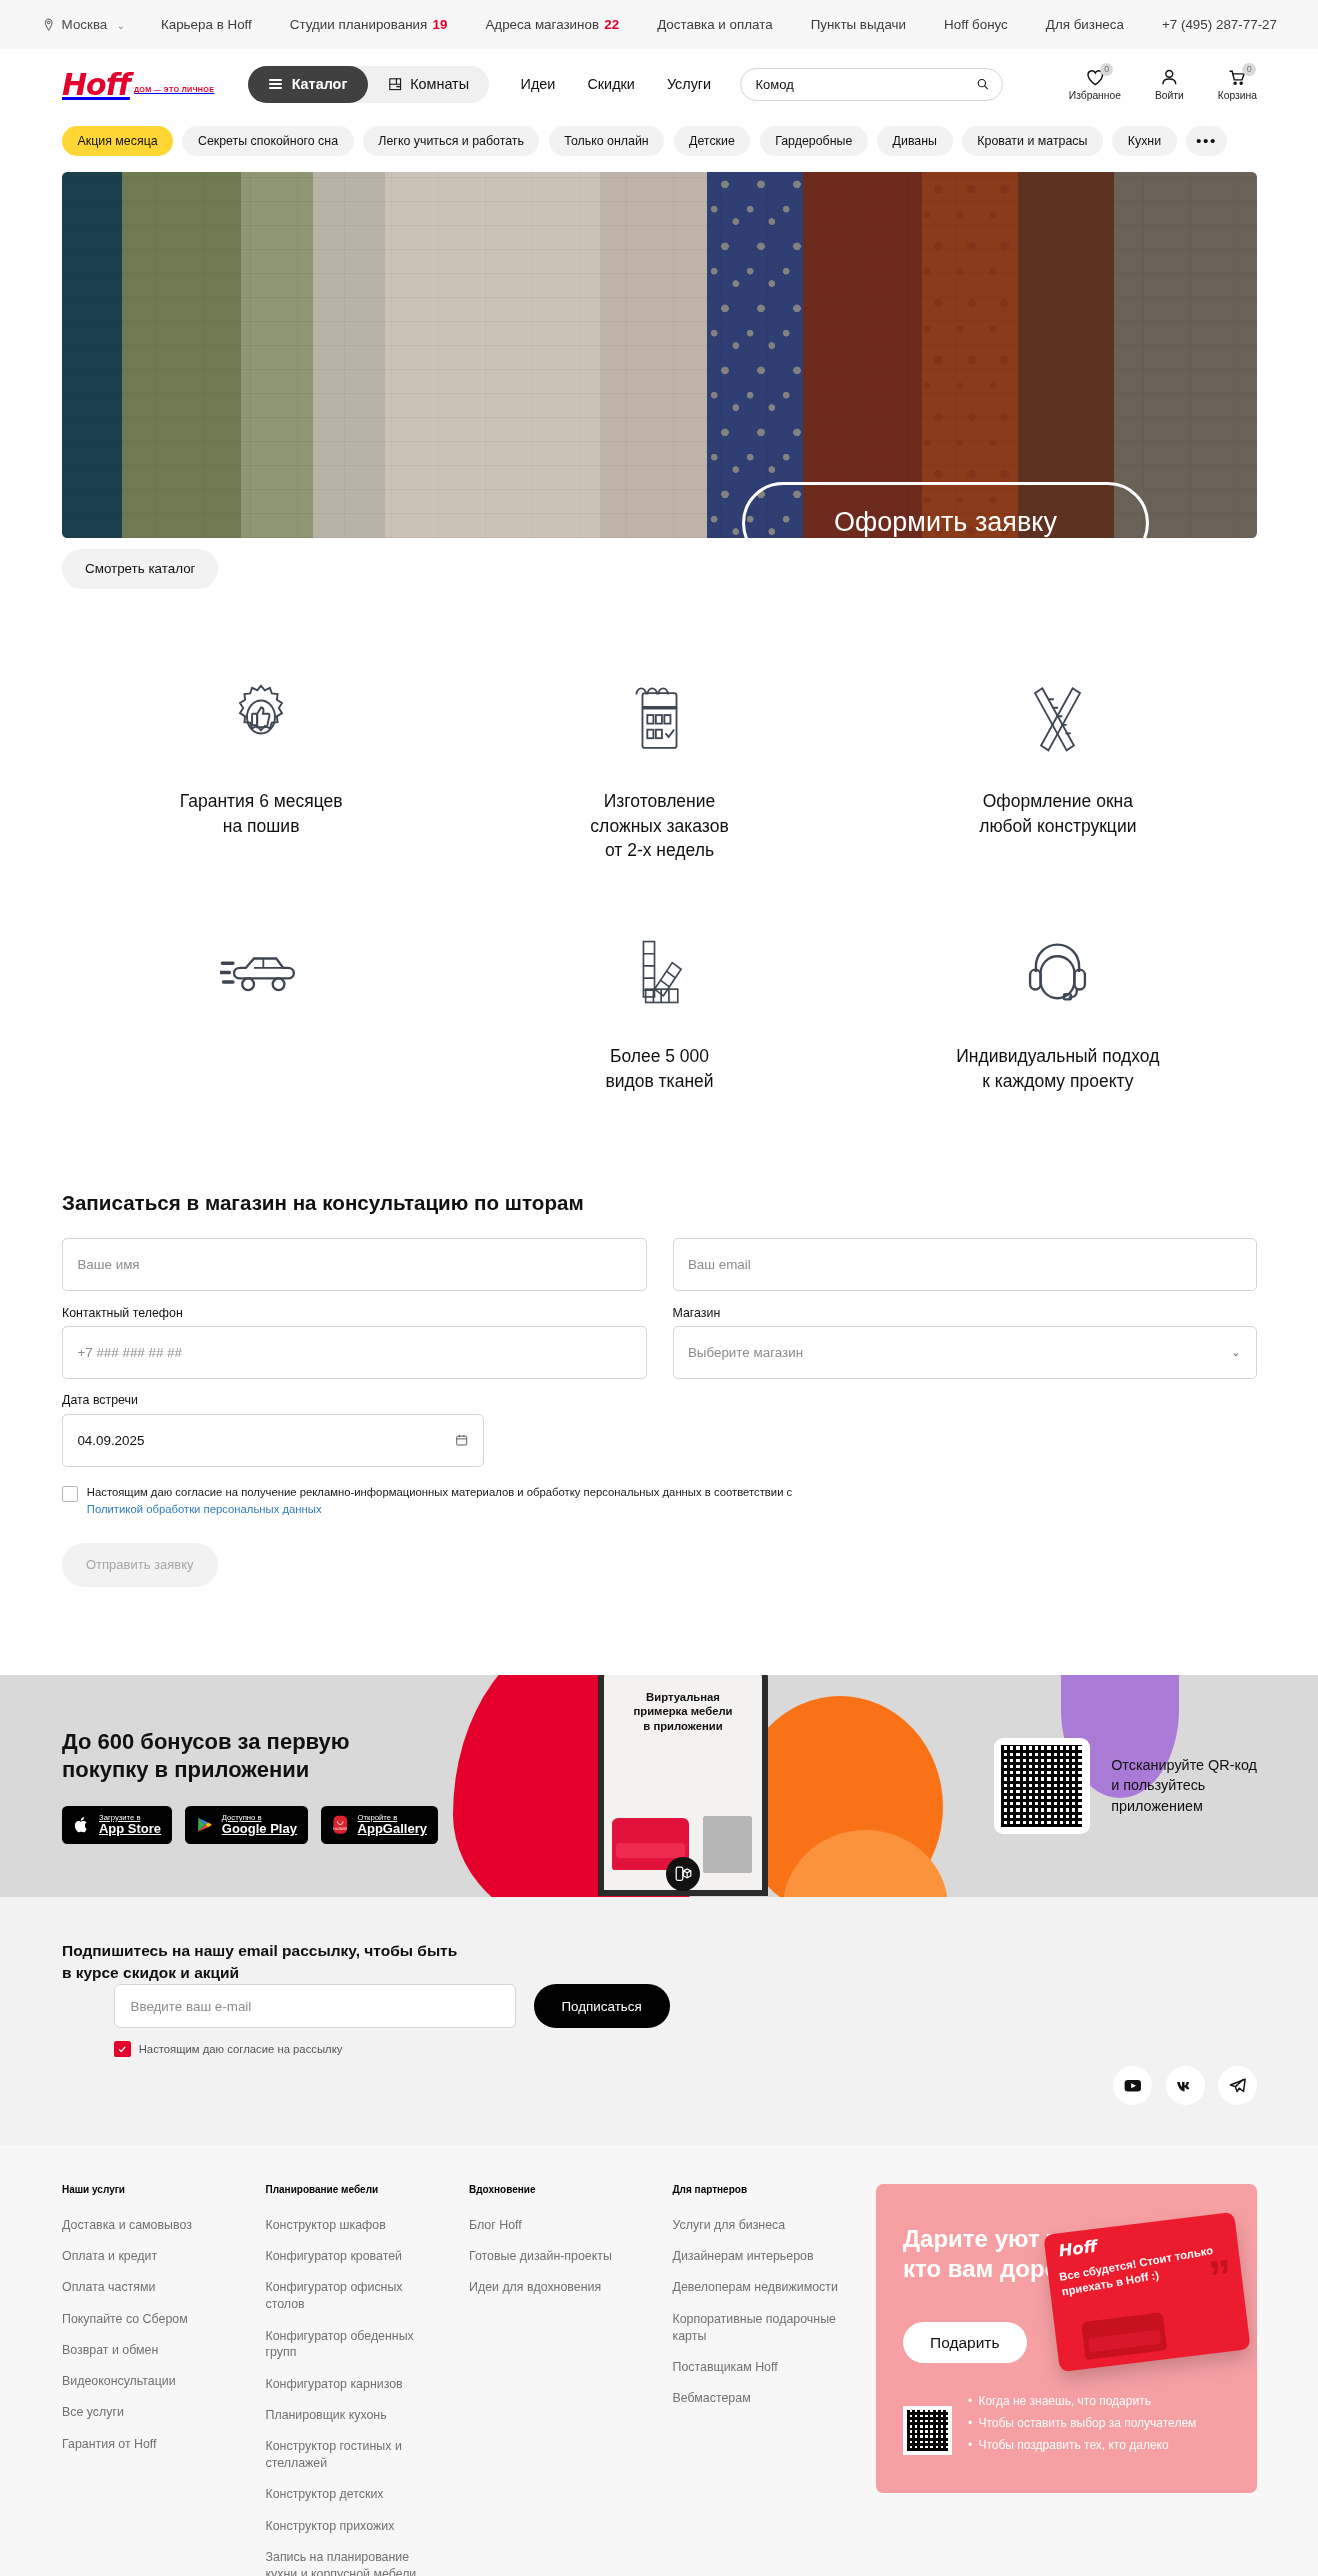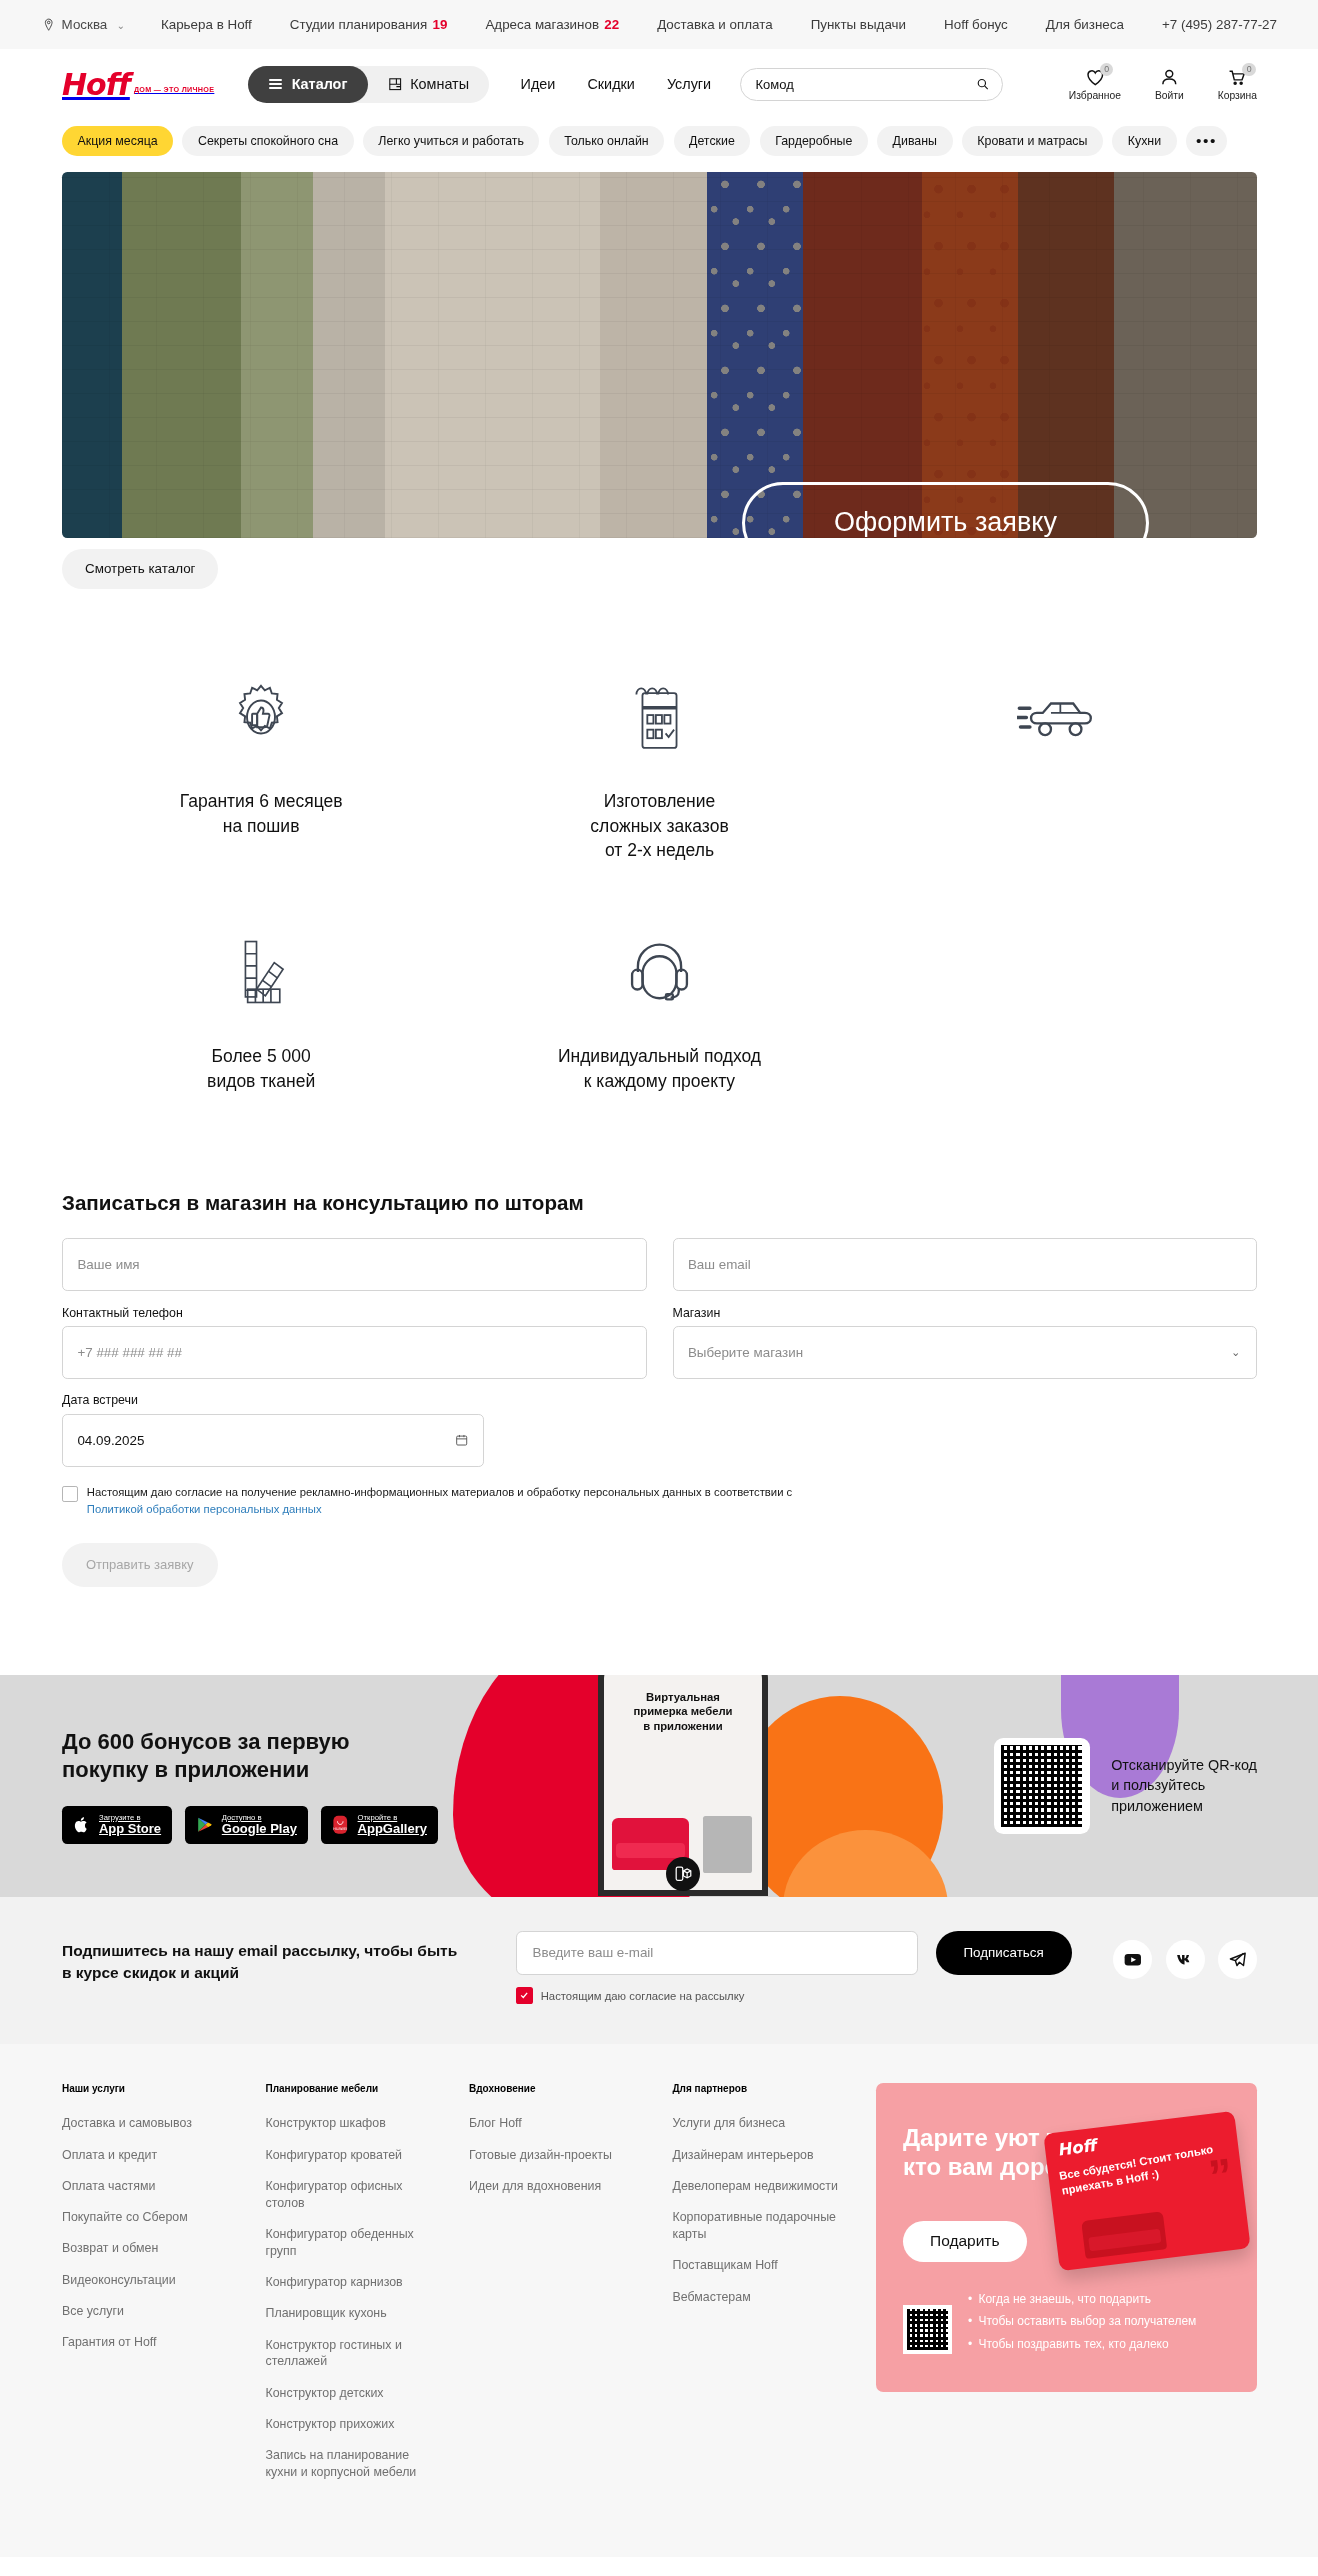--- a/index.html
+++ b/index.html
@@ -351,6 +351,17 @@
 от 2-х недель</div>
     </div>
 
+    <div class="feat">
+      <div class="ico">
+        <svg viewBox="0 0 110 120" width="67" height="73" fill="none" stroke="#3e4652" stroke-width="3">
+          <path d="M30 12l52 94-12 8-52-94z"></path>
+          <path d="M80 12L28 106l12 8 52-94z"></path>
+          <path d="M40 30h9M47 44h9M54 58h9M61 72h9M68 86h9"></path>
+        </svg>
+      </div>
+      <div class="txt">Оформление окна
+любой конструкции</div>
+    </div>
 
     <div class="feat">
       <div class="ico">

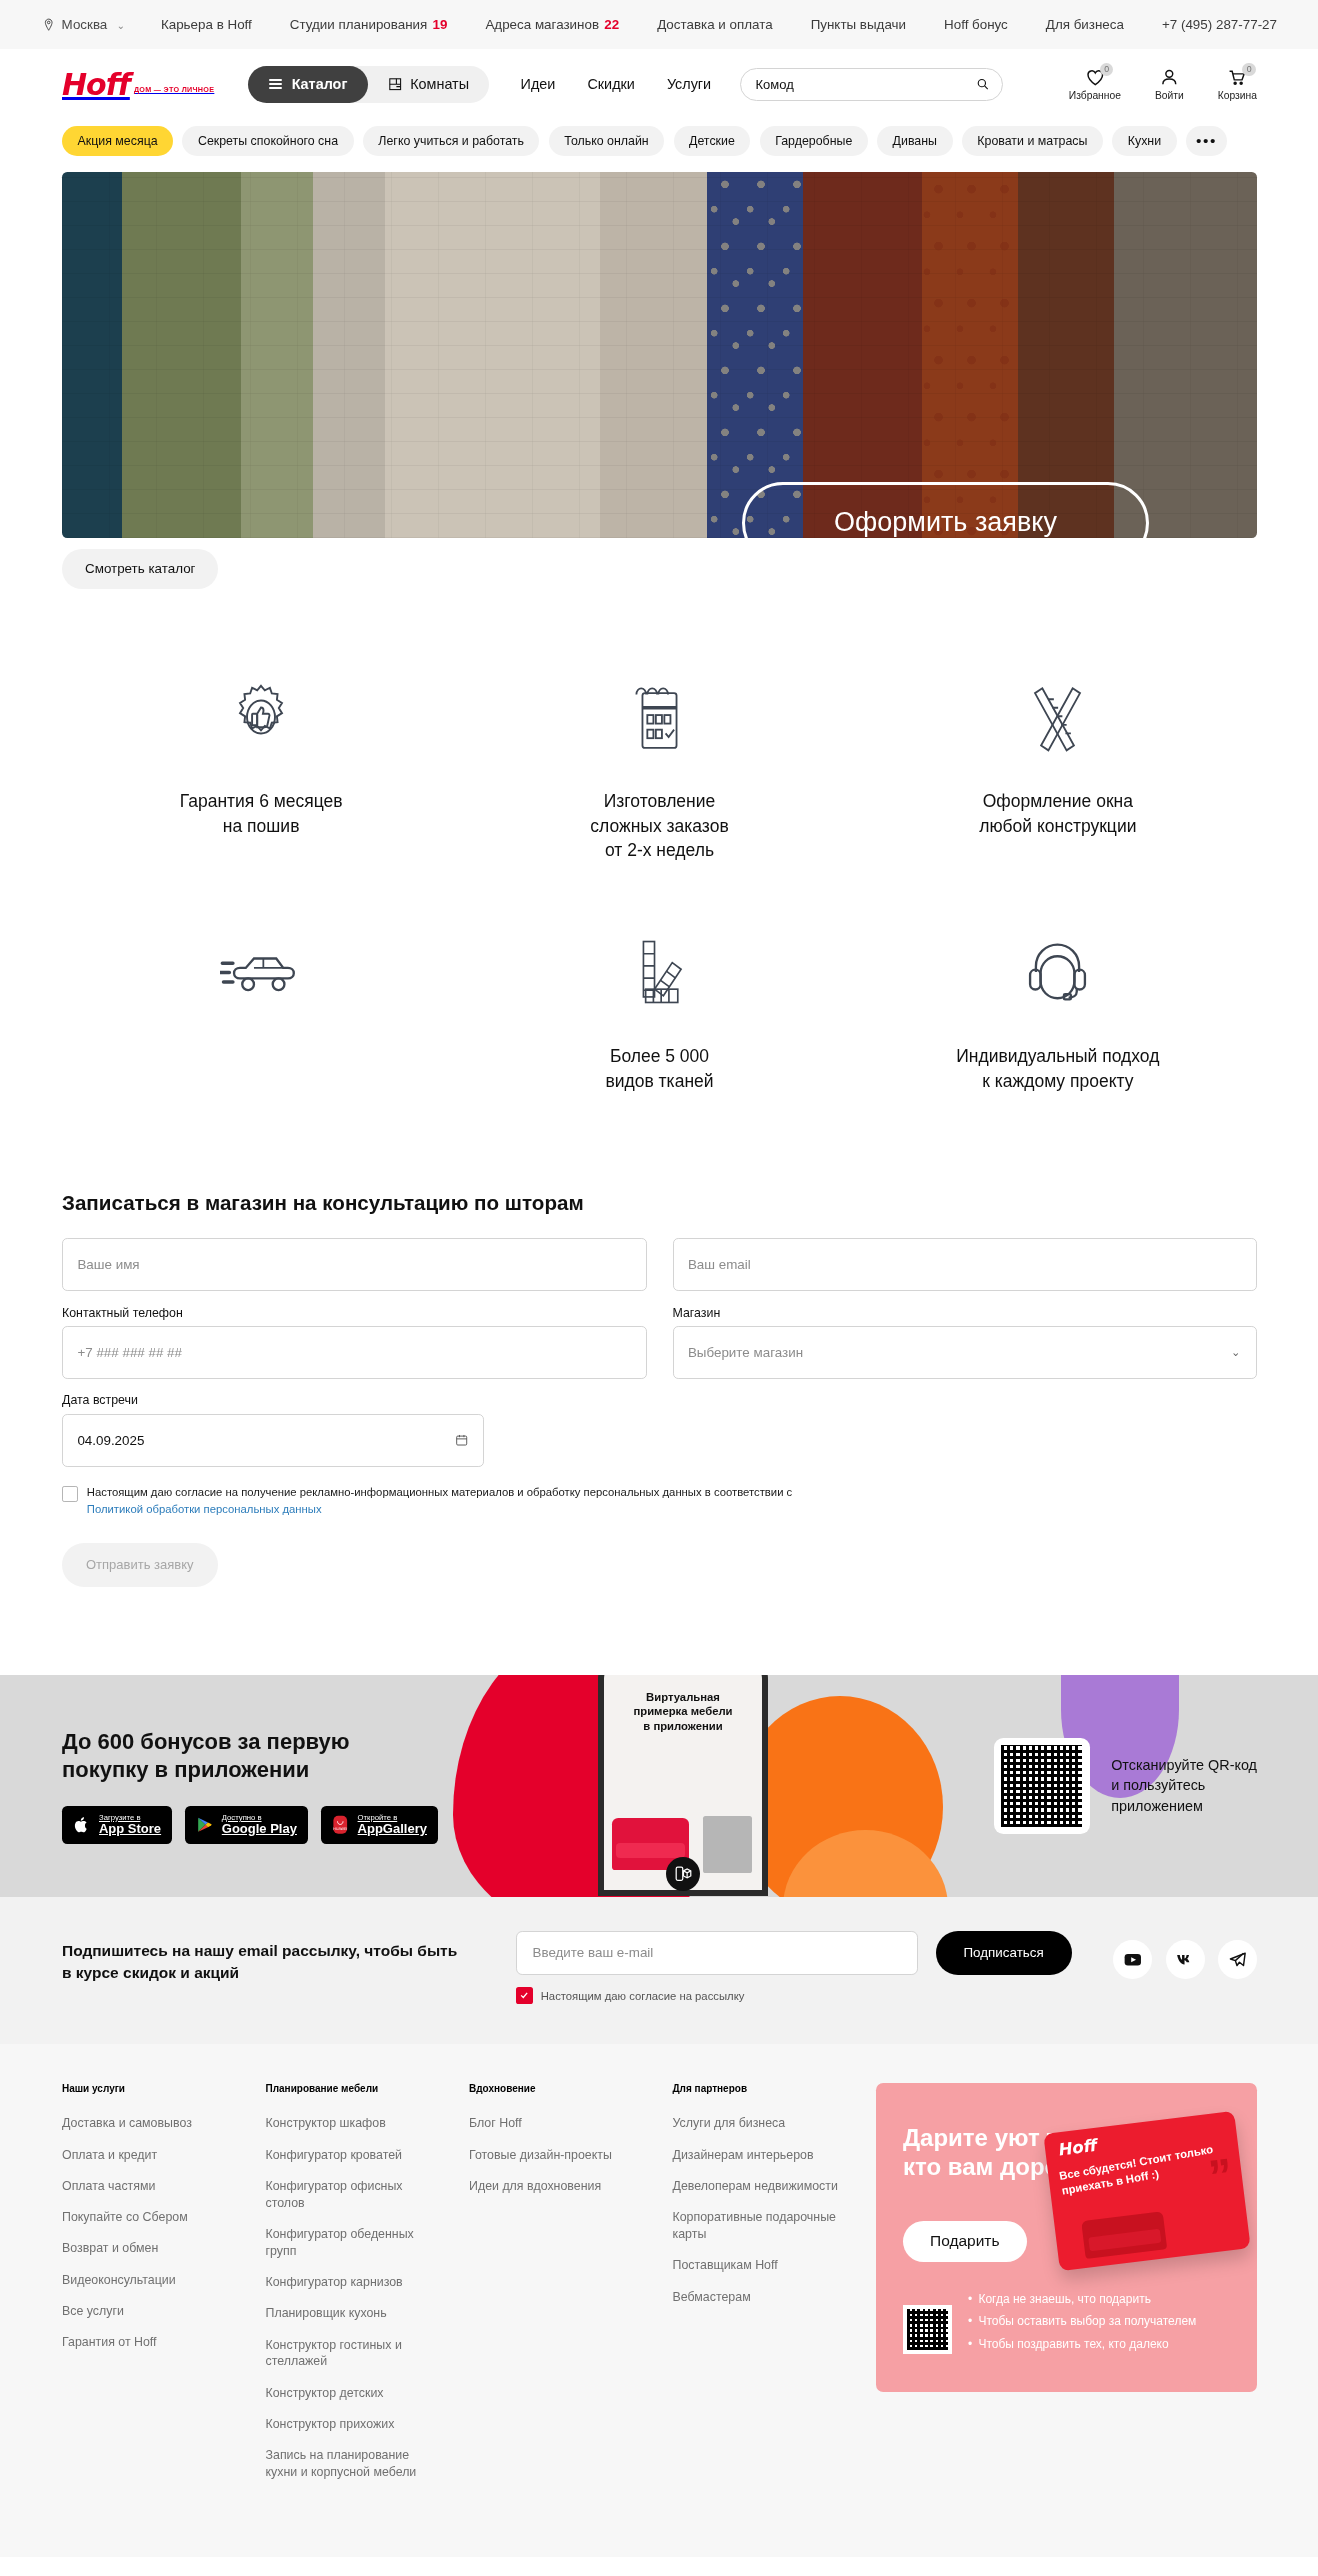--- a/index.html
+++ b/index.html
@@ -133,7 +133,7 @@
   .qrtext{font-size:14.4px;line-height:1.45;color:#111;white-space:pre-line;}
 
   
-  .newsletter{background:#f2f2f2;padding:34px 62px 40px;display:flex;align-items:flex-start;}
+  .newsletter{background:#f2f2f2;padding:34px 62px 40px;display:flex;align-items:flex-start;flex-direction:column;}
   .nl-left{font-size:15.5px;font-weight:700;line-height:1.42;color:#111;white-space:pre-line;padding-top:9.3px;width:402px;}
   .nl-mid{display:flex;flex-direction:column;margin-left:52px;}
   .nl-row{display:flex;align-items:center;gap:17.5px;}

